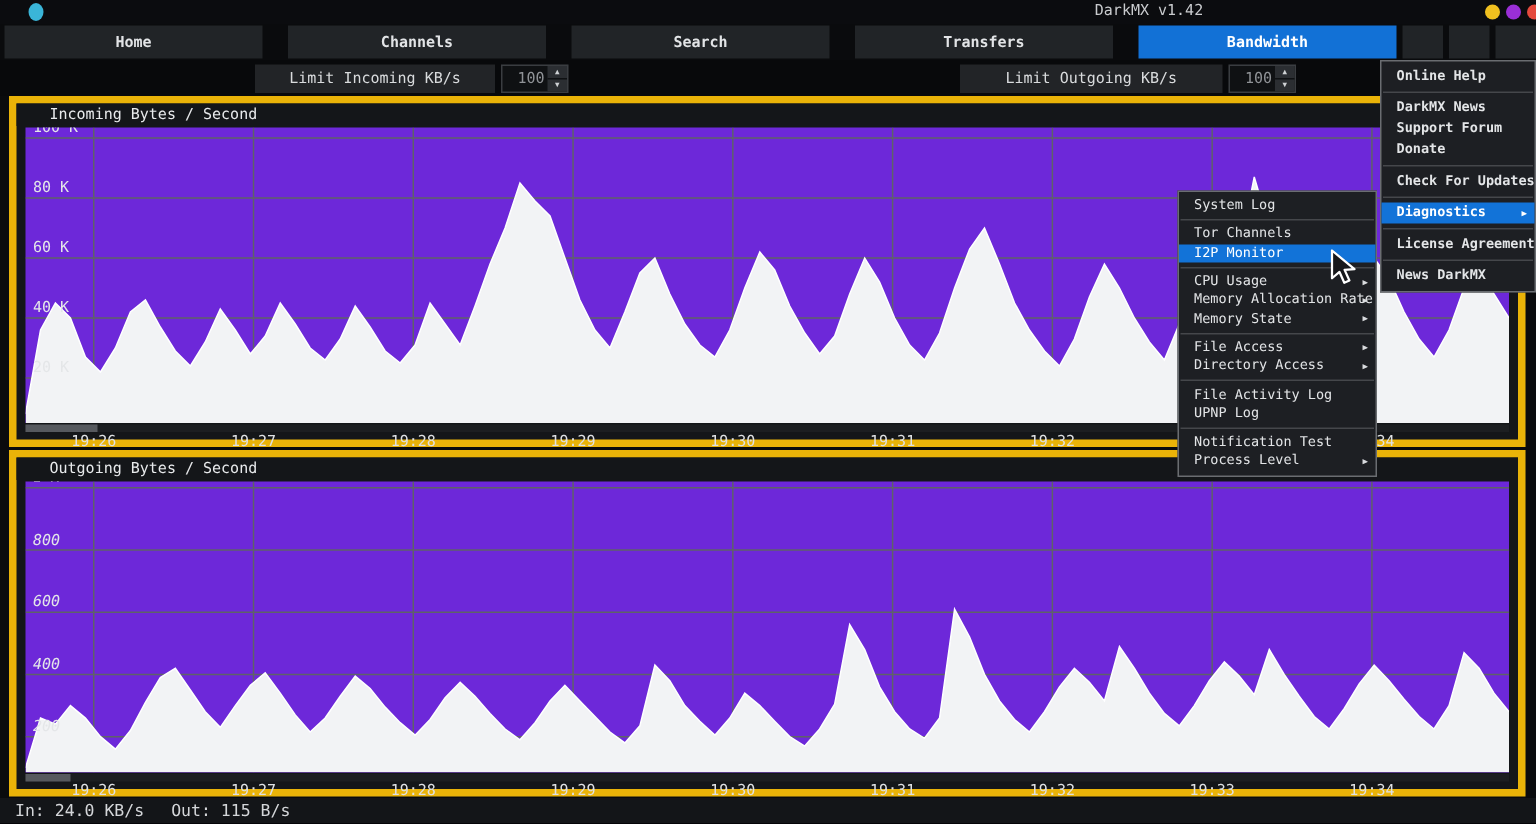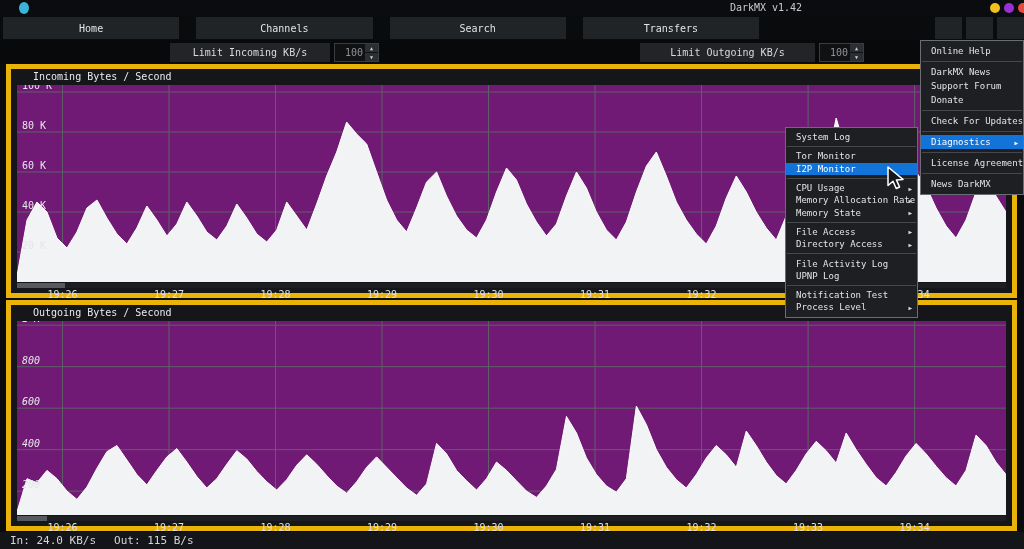--- a/index.html
+++ b/index.html
@@ -19,7 +19,7 @@
   .dot-p { left:1004px; background:#9a2fd6; }
   .dot-r { left:1018px; background:#e44a3d; }
   
-  .tabbar { position:absolute; left:3px; top:17px; width:756px; height:23px; display:flex; gap:17px; }
+  .tabbar { position:absolute; left:3px; top:17px; width:928px; height:23px; display:flex; gap:17px;font-weight:bold; }
   .tab { flex:1; height:22px; background:#212427; color:#e2e4e6; font-size:10px;
          display:flex; align-items:center; justify-content:center; cursor:default; }
   .tab.active { background:#1271d6; color:#ffffff; }

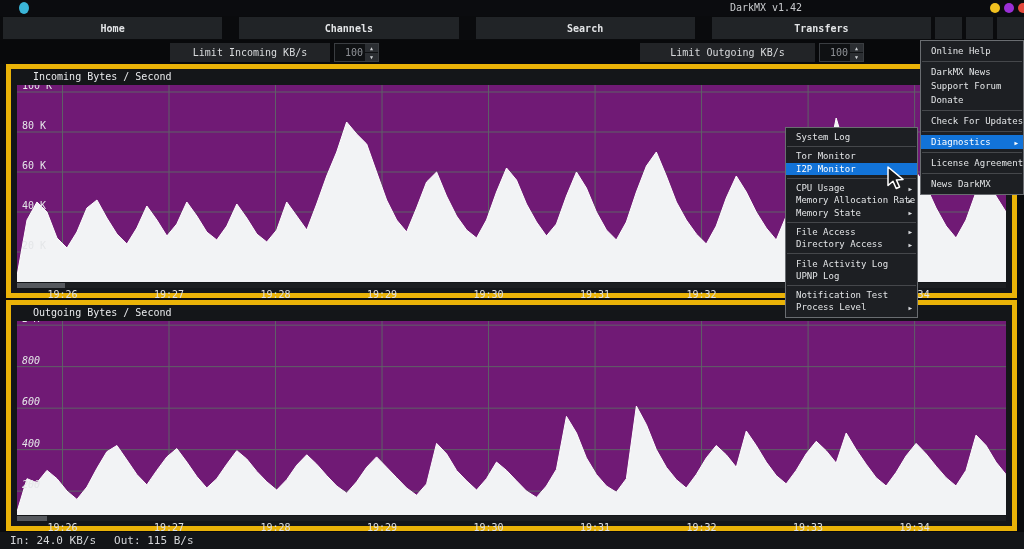--- a/index.html
+++ b/index.html
@@ -93,6 +93,7 @@
       <div class="tab">Channels</div>
       <div class="tab">Search</div>
       <div class="tab">Transfers</div>
+      <div class="tab active">Bandwidth</div>
     </div>
   <div class="sq-btns" id="sqbtns">
       <div class="sq"></div>

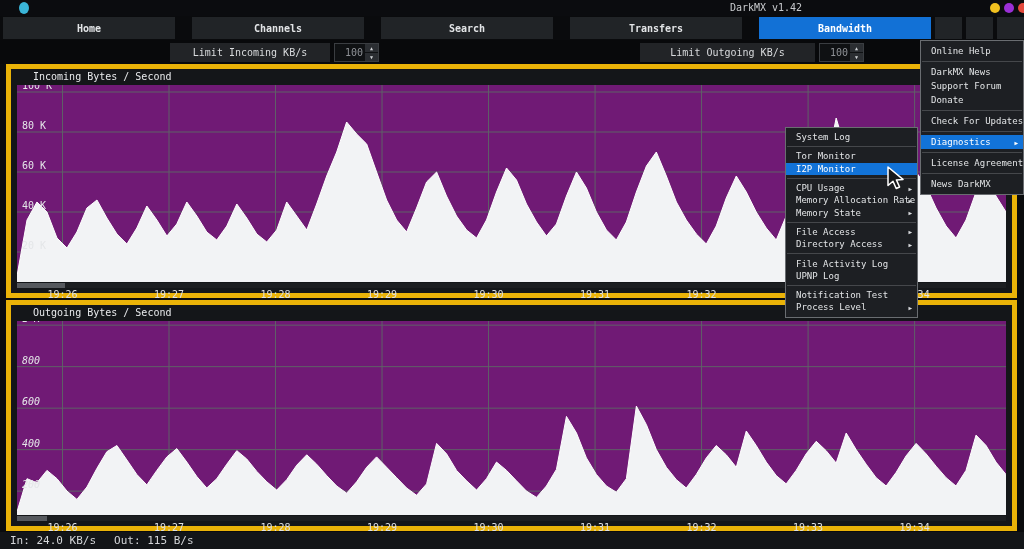--- a/index.html
+++ b/index.html
@@ -66,7 +66,7 @@
   .menu-sub  { left:785px; top:127px; width:133px; }
   .mi { position:relative; display:flex; align-items:center; padding:0 10px; color:#e3e5e7;
         font-size:9px; white-space:nowrap; cursor:default; }
-  .menu-main .mi { height:14px; }
+  .menu-main .mi { height:14px;font-weight:bold; }
   .menu-sub  .mi { height:12.3px; }
   .mi.hl { background:#1273d8; color:#ffffff; }
   .mi .arr { position:absolute; right:5px; font-size:6px; color:#d9dbde; }

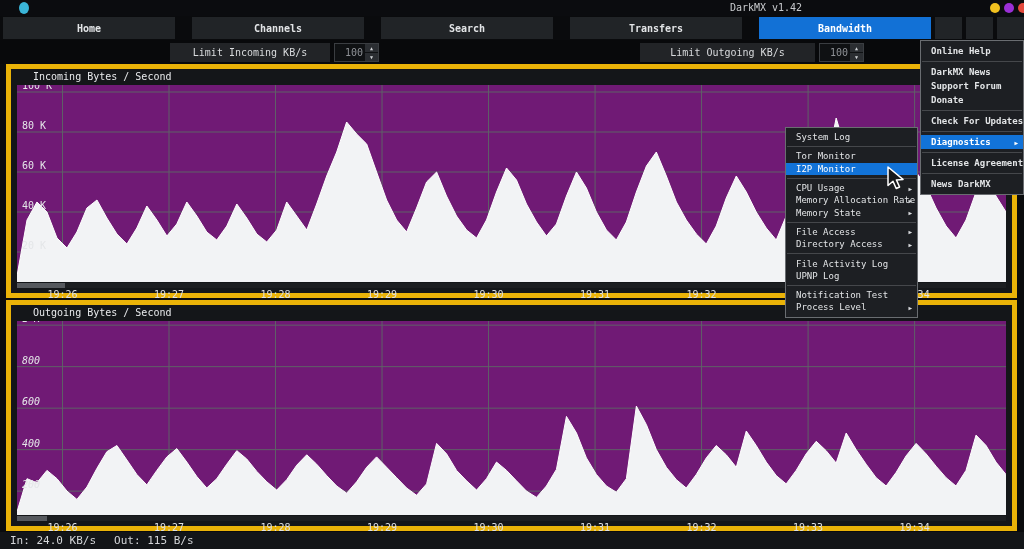--- a/index.html
+++ b/index.html
@@ -44,7 +44,7 @@
   .panel-1 { top:64px; height:234px; }
   .panel-2 { top:300px; height:231px; }
   .panel-title { height:15px; font-size:10px; color:#e8eaec; padding-left:22px; padding-top:2px; background:#141619; }
-  .plot { position:absolute; left:6px; right:6px; background:#701a75; overflow:hidden; }
+  .plot { position:absolute; left:6px; right:6px; background:#6d28d9; overflow:hidden; }
   .panel-1 .plot { top:16px; height:197px; }
   .panel-2 .plot { top:16px; height:194px;font-style:italic; }
   .plot svg { position:absolute; left:0; top:0; width:100%; height:100%; }

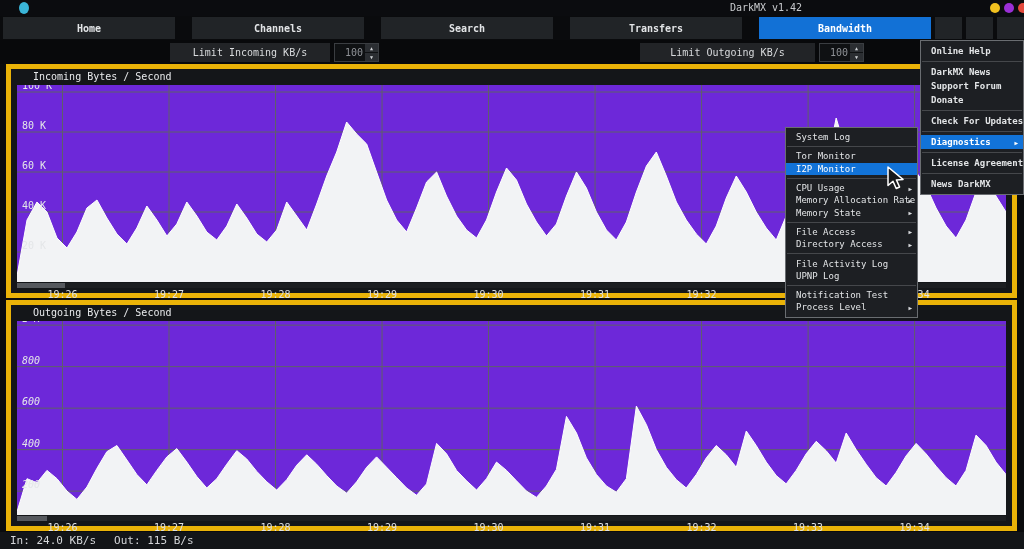--- a/index.html
+++ b/index.html
@@ -250,7 +250,7 @@
       </div>
       <div class="msep"></div>
       <div class="mi">
-        <span>Tor Monitor</span>
+        <span>Tor Channels</span>
       </div>
       <div class="mi hl">
         <span>I2P Monitor</span>

